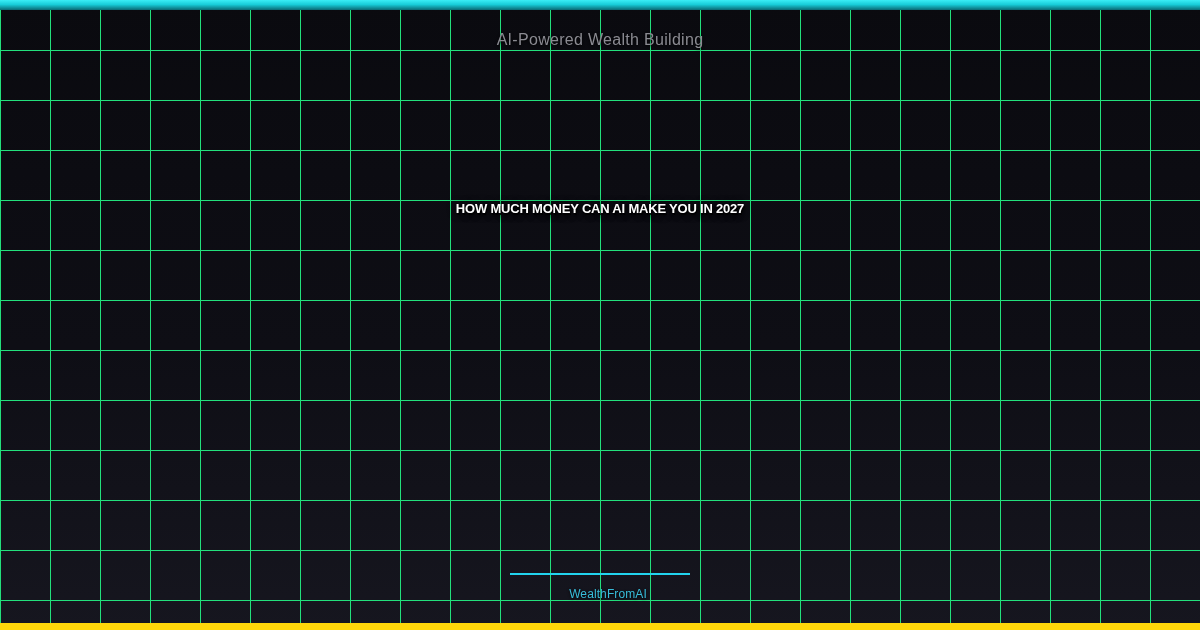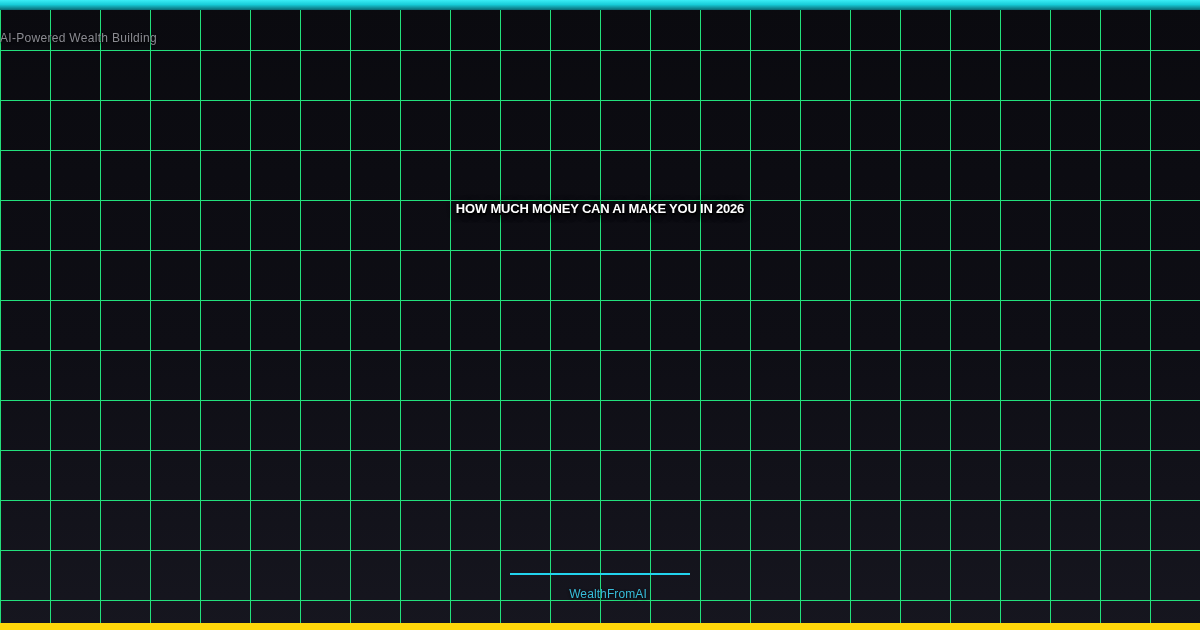--- a/index.html
+++ b/index.html
@@ -43,8 +43,8 @@
   .eyebrow {
     position: absolute;
     top: 31px; left: 0; right: 0;
-    text-align: left;
-    font-size: 12px;
+    text-align: center;
+    font-size: 16px;
     letter-spacing: 0.3px;
     color: var(--eyebrow-gray);
     text-shadow: 0 1px 3px rgba(0,0,0,0.9);

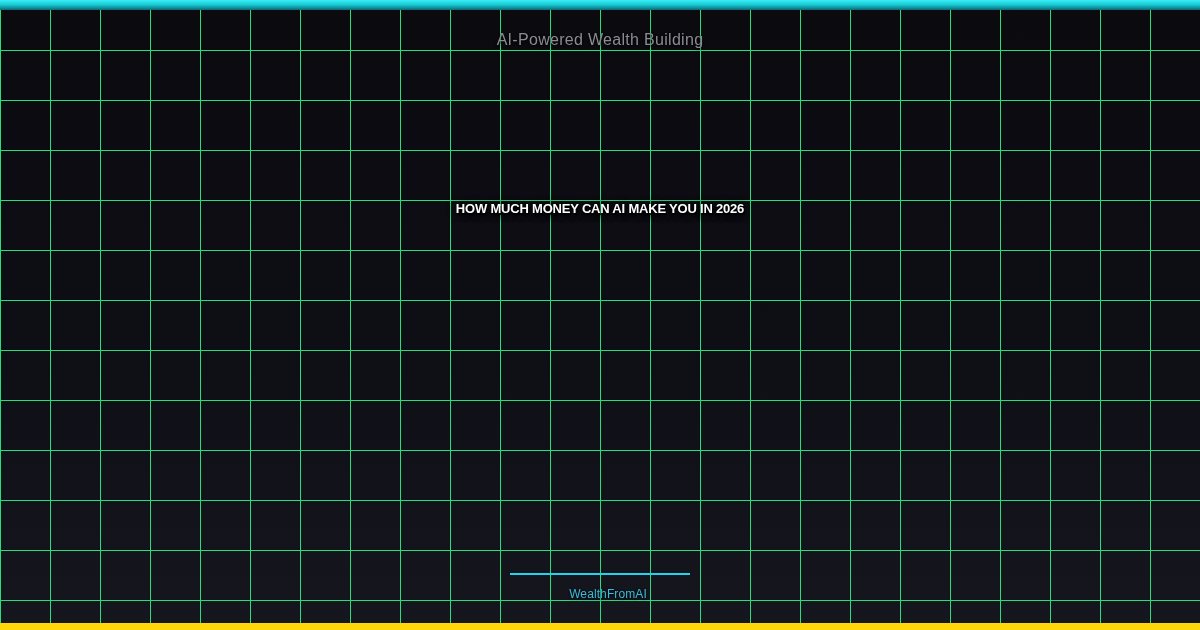--- a/index.html
+++ b/index.html
@@ -95,7 +95,7 @@
 
   <div class="eyebrow">AI-Powered Wealth Building</div>
 
-  <div class="title">HOW MUCH MONEY CAN AI MAKE YOU IN 2026</div>
+  <div class="title">HOW MUCH MONEY CAN AI MAKE YOU IN 2027</div>
 
   <div class="divider"></div>
 

